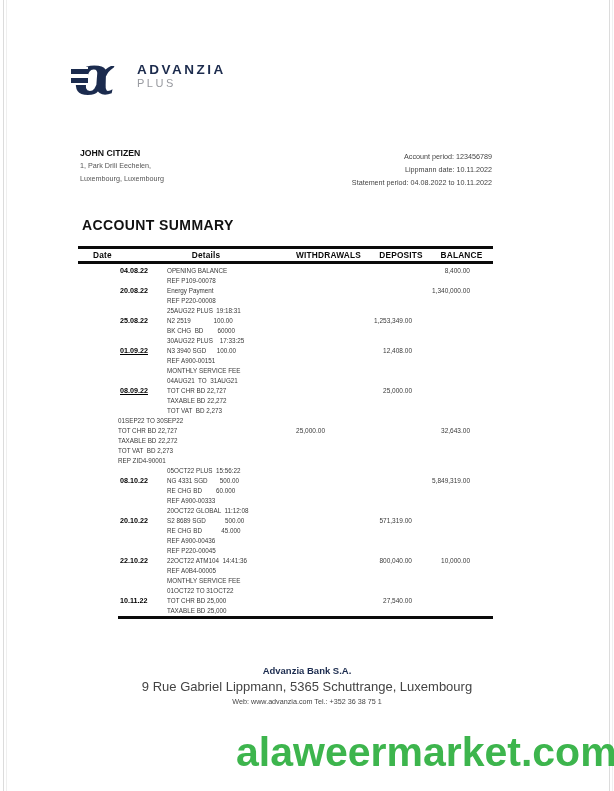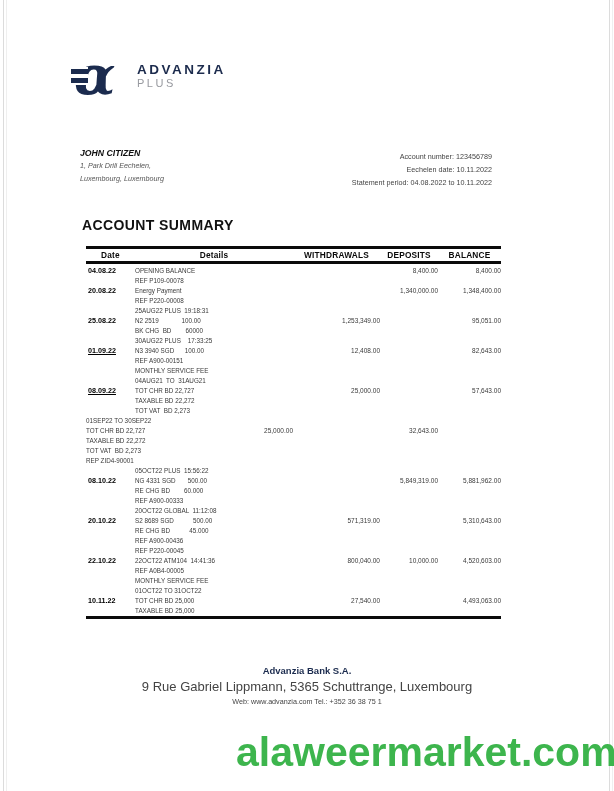--- a/index.html
+++ b/index.html
@@ -20,7 +20,7 @@
   .brand-type { font-size:11px; letter-spacing:2.5px; color:#97999f; line-height:13px; }
 
   
-  .customer { position:absolute; left:80px; top:147px;font-style:italic; }
+  .customer { position:absolute; left:80px; top:147px; }
   .customer-name { font-size:8.7px; font-weight:bold; color:#111; line-height:13px; }
   .customer-line { font-size:7.2px; color:#555; line-height:12.5px; }
   .acct-info { position:absolute; right:122px; top:150px; text-align:right; }

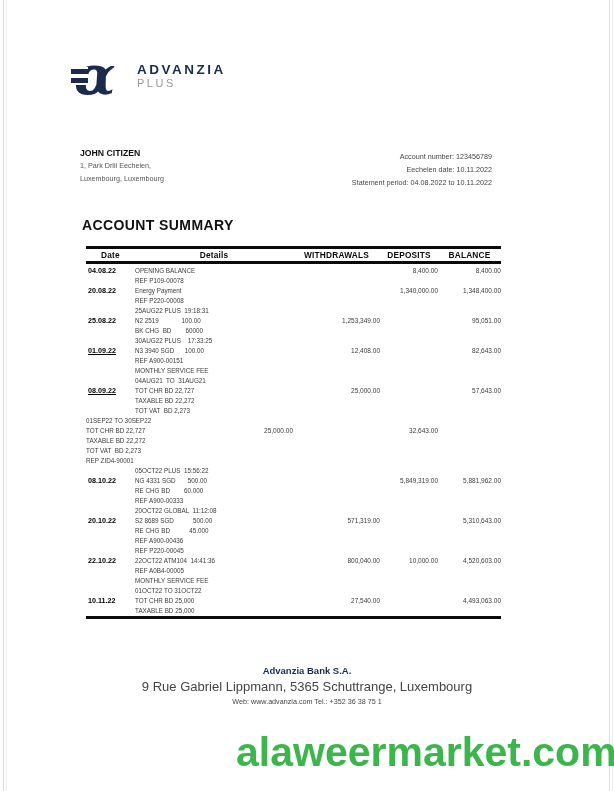--- a/index.html
+++ b/index.html
@@ -77,7 +77,7 @@
   </div>
 
   <div class="acct-info">
-    <div class="acct-line"><span>Account number:</span> <span>123456789</span></div>
+    <div class="acct-line"><span>Account period:</span> <span>123456789</span></div>
     <div class="acct-line"><span>Eechelen date:</span> <span>10.11.2022</span></div>
     <div class="acct-line"><span>Statement period:</span> <span>04.08.2022 to 10.11.2022</span></div>
   </div>

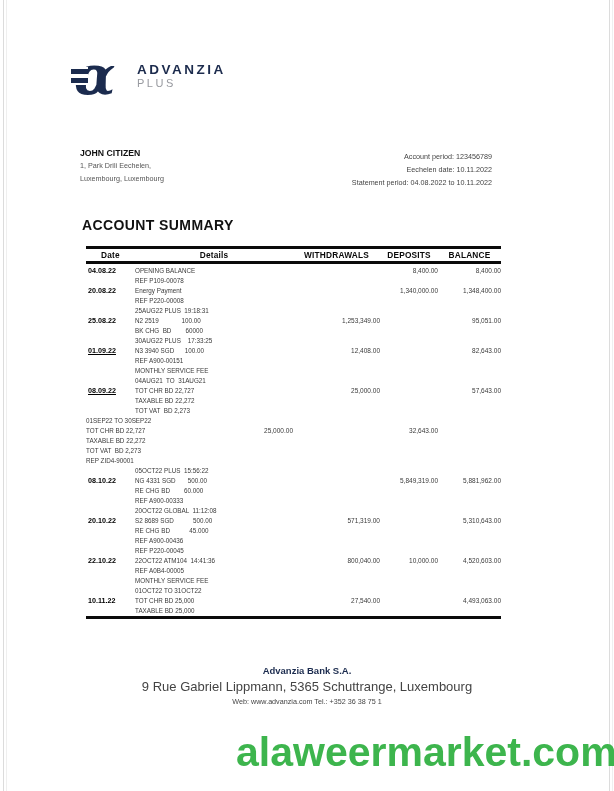--- a/index.html
+++ b/index.html
@@ -78,7 +78,7 @@
 
   <div class="acct-info">
     <div class="acct-line"><span>Account period:</span> <span>123456789</span></div>
-    <div class="acct-line"><span>Eechelen date:</span> <span>10.11.2022</span></div>
+    <div class="acct-line"><span>Lippmann date:</span> <span>10.11.2022</span></div>
     <div class="acct-line"><span>Statement period:</span> <span>04.08.2022 to 10.11.2022</span></div>
   </div>
 

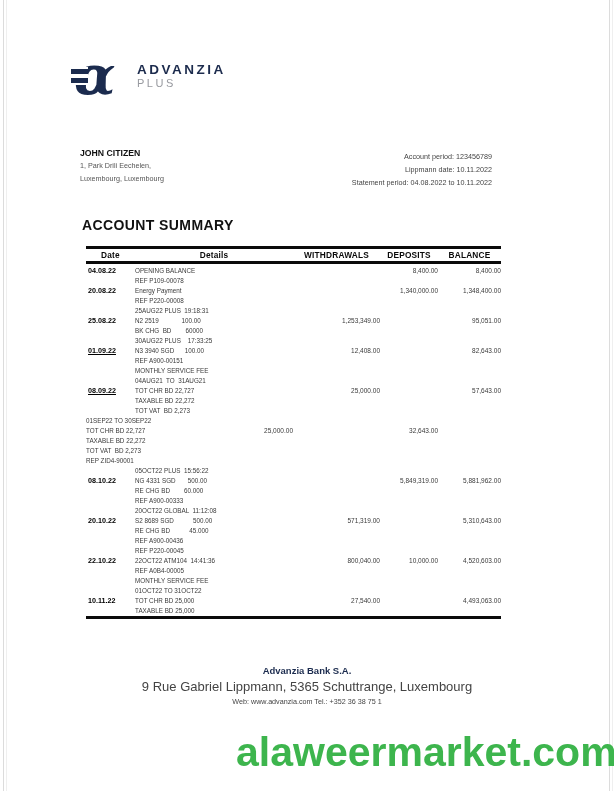--- a/index.html
+++ b/index.html
@@ -30,7 +30,7 @@
   .summary-title { position:absolute; left:82px; top:217px; font-size:14px; font-weight:bold; letter-spacing:0.4px; color:#111; }
 
   
-  .table { position:absolute; left:86px; top:246px; width:415px; }
+  .table { position:absolute; left:78px; top:246px; width:415px; }
   .thead { display:grid; grid-template-columns:49px 158px 87px 58px 63px; border-top:3px solid #0a0a0a; border-bottom:3px solid #0a0a0a; height:18px; align-items:center; }
   .th { font-size:8.3px; font-weight:bold; color:#0a0a0a; text-align:center; letter-spacing:0.2px; }
   .tbody { height:355px; overflow:hidden; border-bottom:3px solid #0a0a0a; padding-top:2px; }

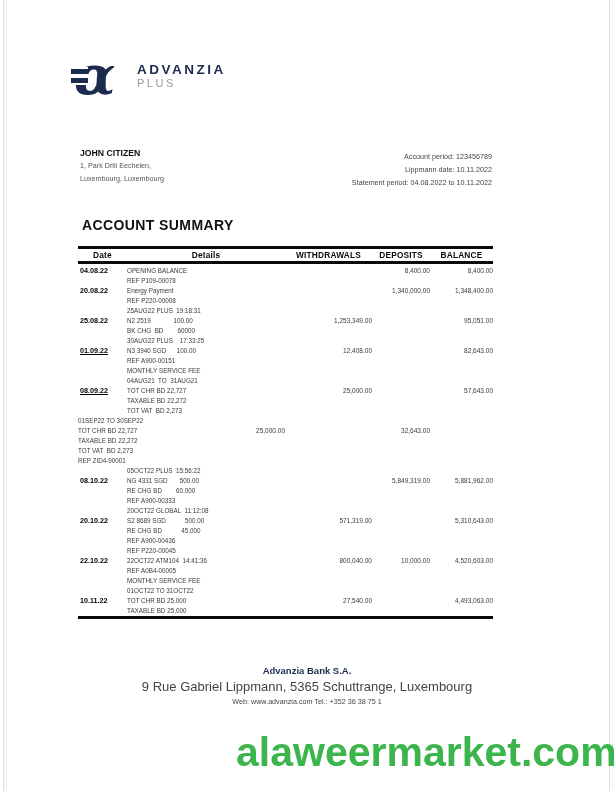--- a/index.html
+++ b/index.html
@@ -33,7 +33,7 @@
   .table { position:absolute; left:78px; top:246px; width:415px; }
   .thead { display:grid; grid-template-columns:49px 158px 87px 58px 63px; border-top:3px solid #0a0a0a; border-bottom:3px solid #0a0a0a; height:18px; align-items:center; }
   .th { font-size:8.3px; font-weight:bold; color:#0a0a0a; text-align:center; letter-spacing:0.2px; }
-  .tbody { height:355px; overflow:hidden; border-bottom:3px solid #0a0a0a; padding-top:2px; }
+  .tbody { height:355px; overflow:hidden; border-bottom:3px solid #0a0a0a; padding-top:2px;margin-left:40px; }
   .trow { display:grid; grid-template-columns:49px 158px 87px 58px 63px; }
   .c-date { font-size:7.2px; font-weight:bold; color:#000; line-height:10px; padding-left:2px; }
   .c-details { font-size:6.3px; color:#3a3a3a; }

